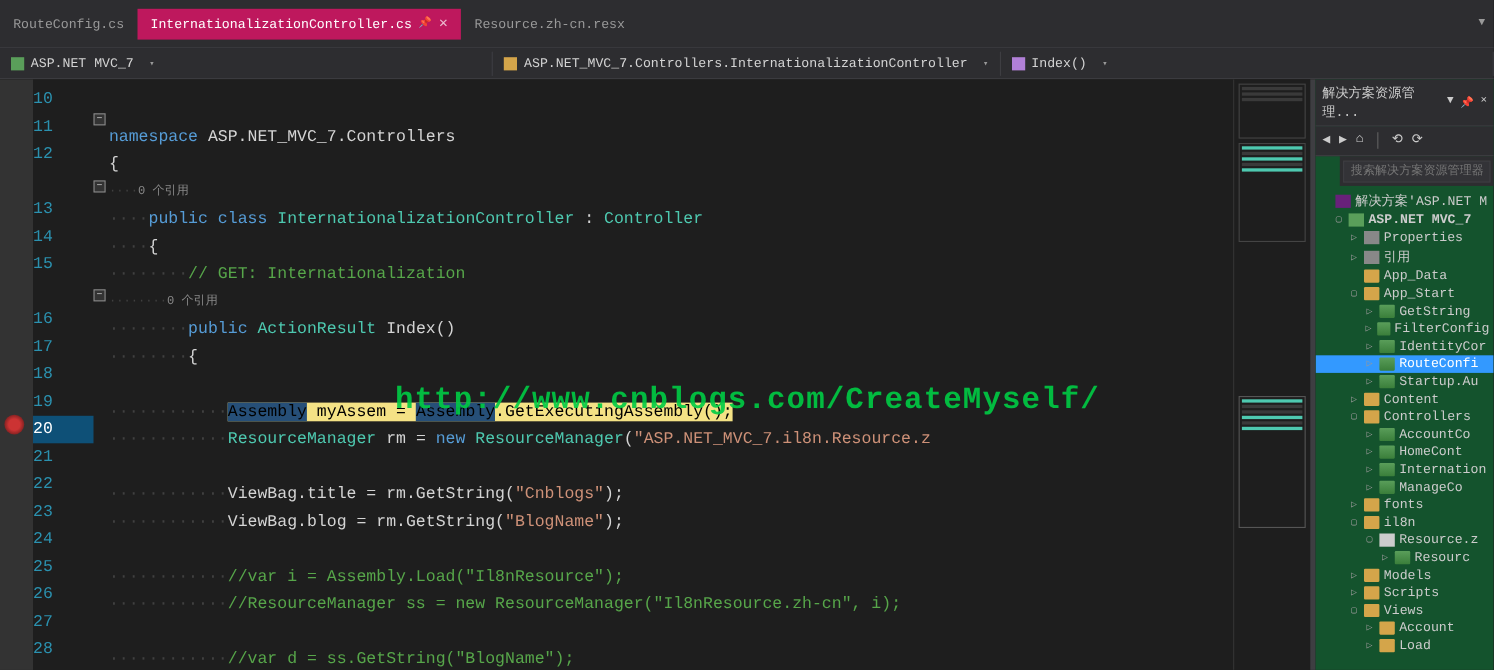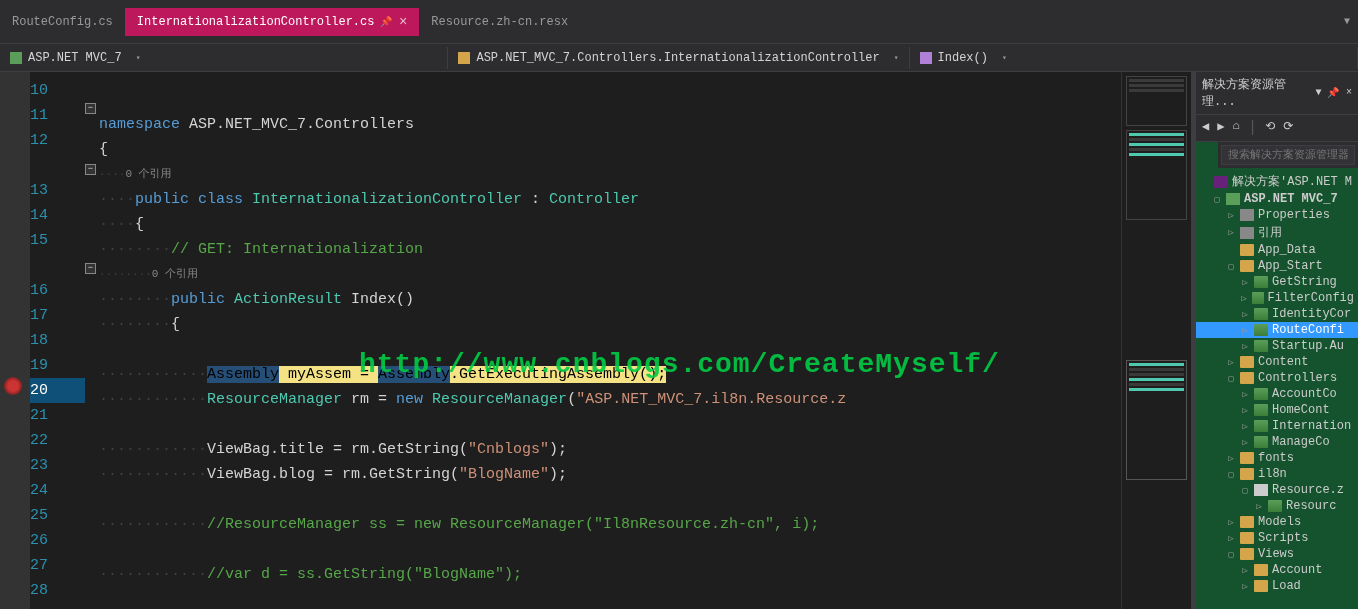--- a/index.html
+++ b/index.html
@@ -156,6 +156,7 @@
       <div class="code-line"><span class="dots">············</span><span class="plain">ViewBag.title = rm.GetString(</span><span class="str">"Cnblogs"</span><span class="plain">);</span></div>
       <div class="code-line"><span class="dots">············</span><span class="plain">ViewBag.blog = rm.GetString(</span><span class="str">"BlogName"</span><span class="plain">);</span></div>
       <div class="code-line"></div>
+      <div class="code-line"><span class="dots">············</span><span class="comment">//var i = Assembly.Load("Il8nResource");</span></div>
       <div class="code-line"><span class="dots">············</span><span class="comment">//ResourceManager ss = new ResourceManager("Il8nResource.zh-cn", i);</span></div>
       <div class="code-line"></div>
       <div class="code-line"><span class="dots">············</span><span class="comment">//var d = ss.GetString("BlogName");</span></div>

